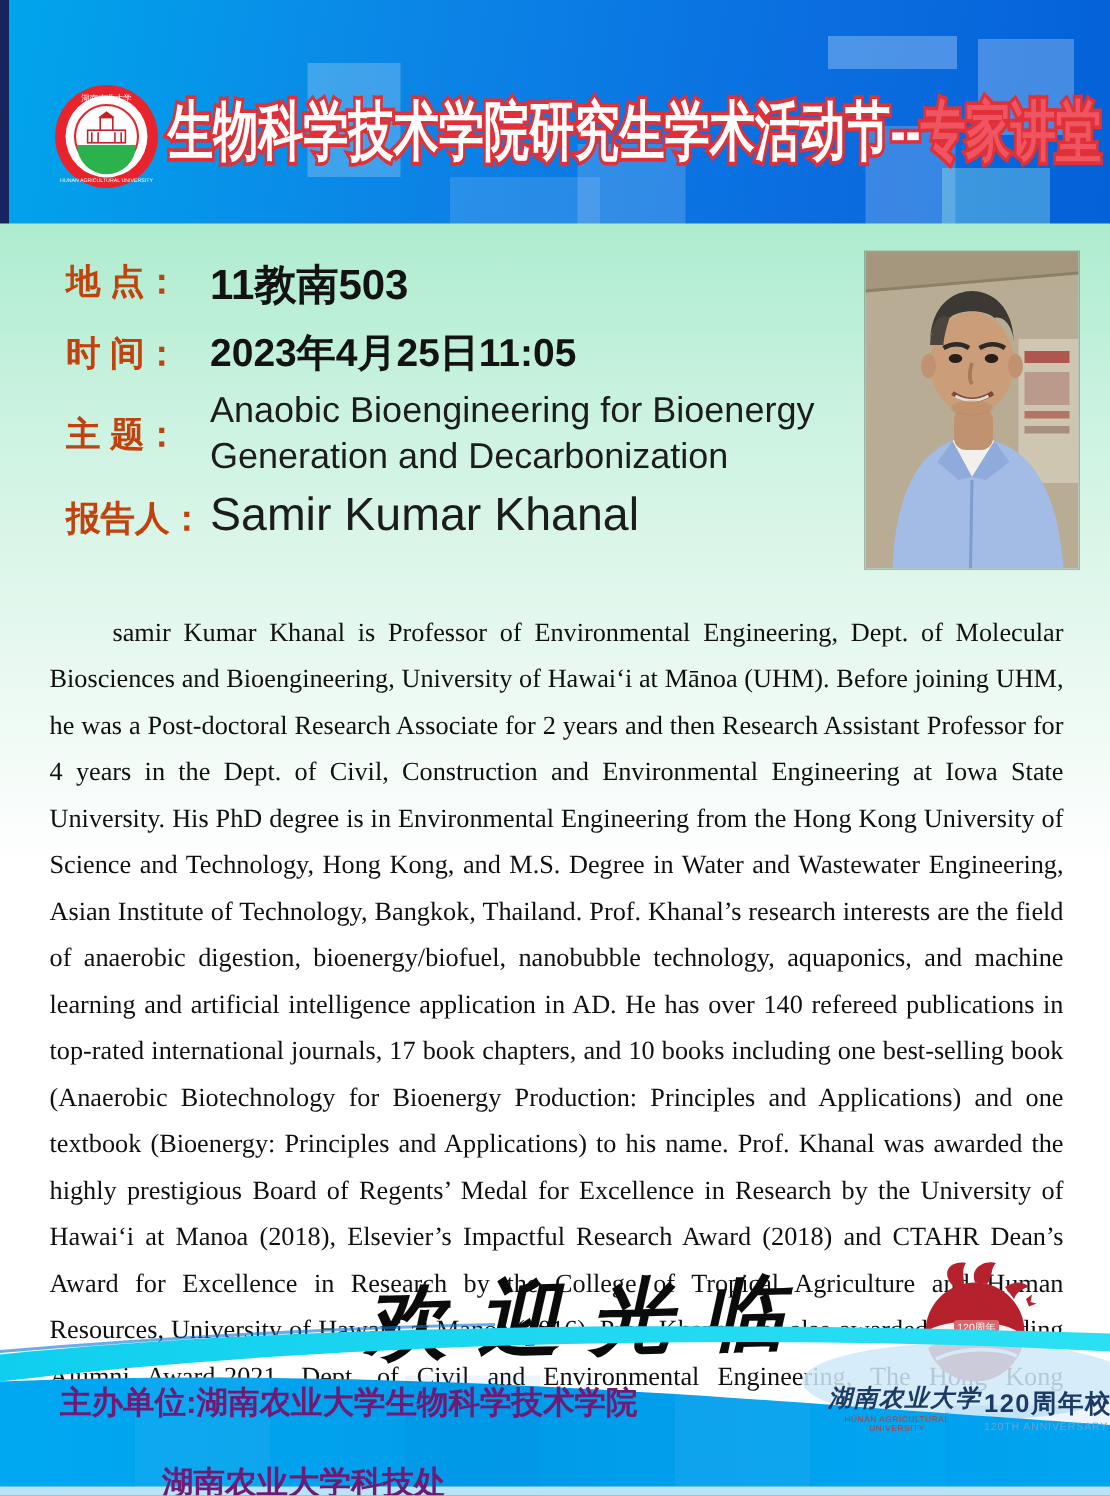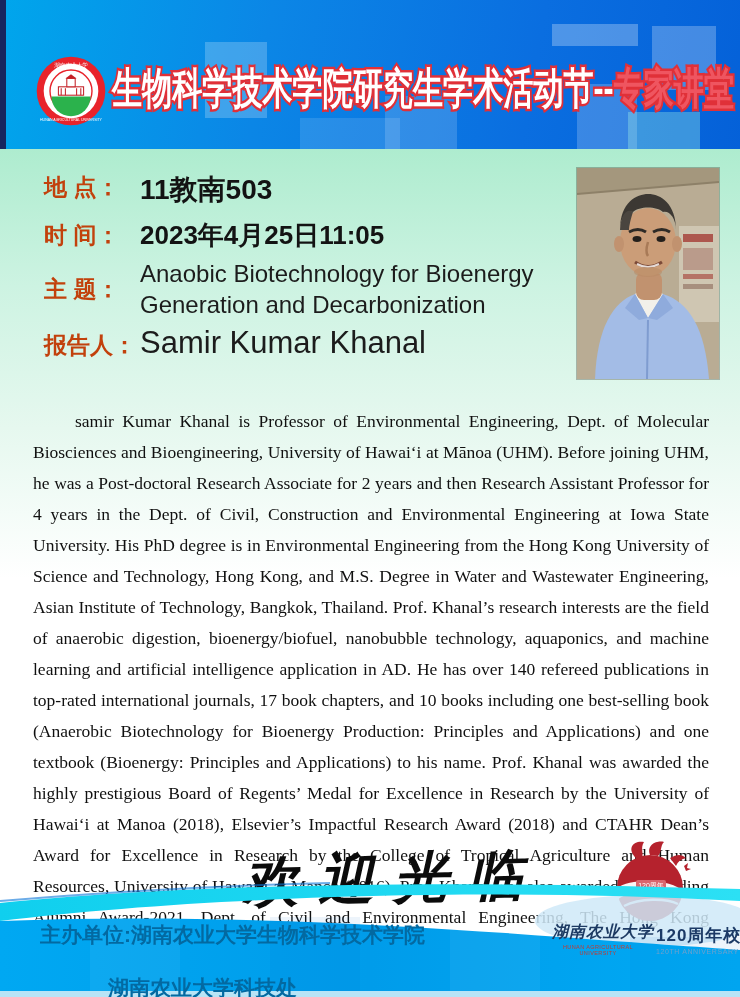--- a/index.html
+++ b/index.html
@@ -126,7 +126,7 @@
     <span class="ivalue" style="top:218px;font-size:26px">2023年4月25日11:05</span>
 
     <span class="ilabel" style="top:274px">主 题：</span>
-    <span class="ivalue en theme-val" style="top:258px">Anaobic Biotechnology for Bioenergy Generation and Decarbonization</span>
+    <span class="ivalue en theme-val" style="top:258px">Anaobic Bioengineering for Bioenergy Generation and Decarbonization</span>
 
     <span class="ilabel" style="top:330px">报告人：</span>
     <span class="ivalue en" style="top:325px;font-size:31px">Samir Kumar Khanal</span>

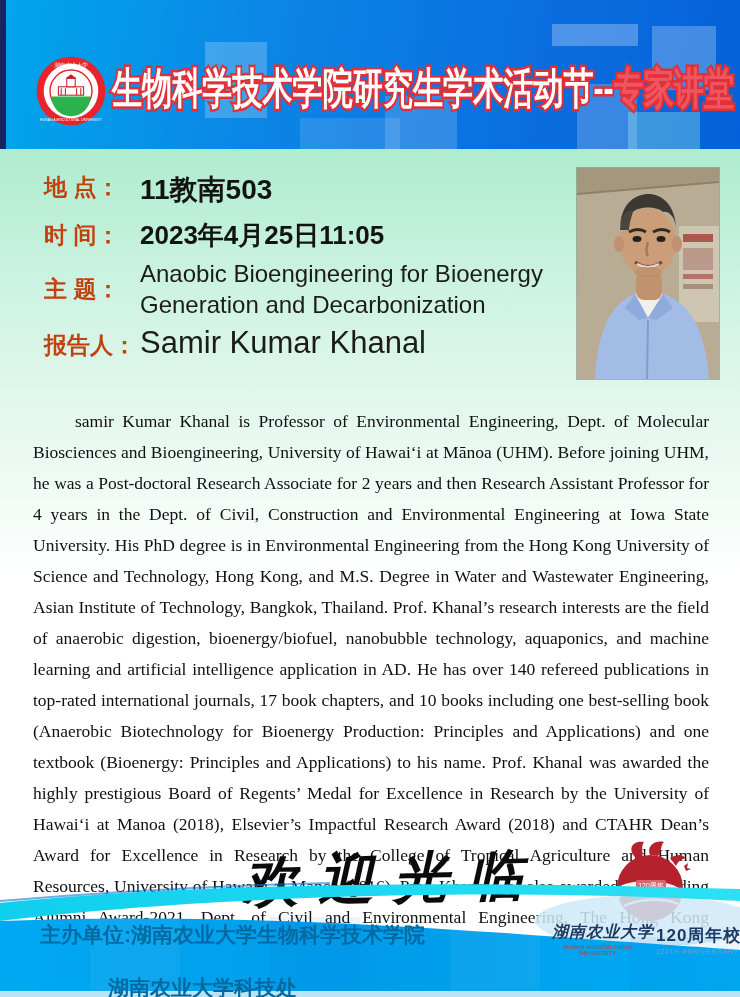--- a/index.html
+++ b/index.html
@@ -53,7 +53,7 @@
   .seal{position:absolute;left:600px;top:840px;width:104px;height:86px;}
   
   .footer-svg{position:absolute;left:0;top:877px;width:740px;height:120px;}
-  .org{position:absolute;color:#0369a1;font-weight:bold;font-size:21px;white-space:nowrap;}
+  .org{position:absolute;color:#701a75;font-weight:bold;font-size:21px;white-space:nowrap;}
   .org1{left:40px;top:921px;}
   .org2{left:108px;top:948px;}
   .org3{left:108px;top:974px;}

